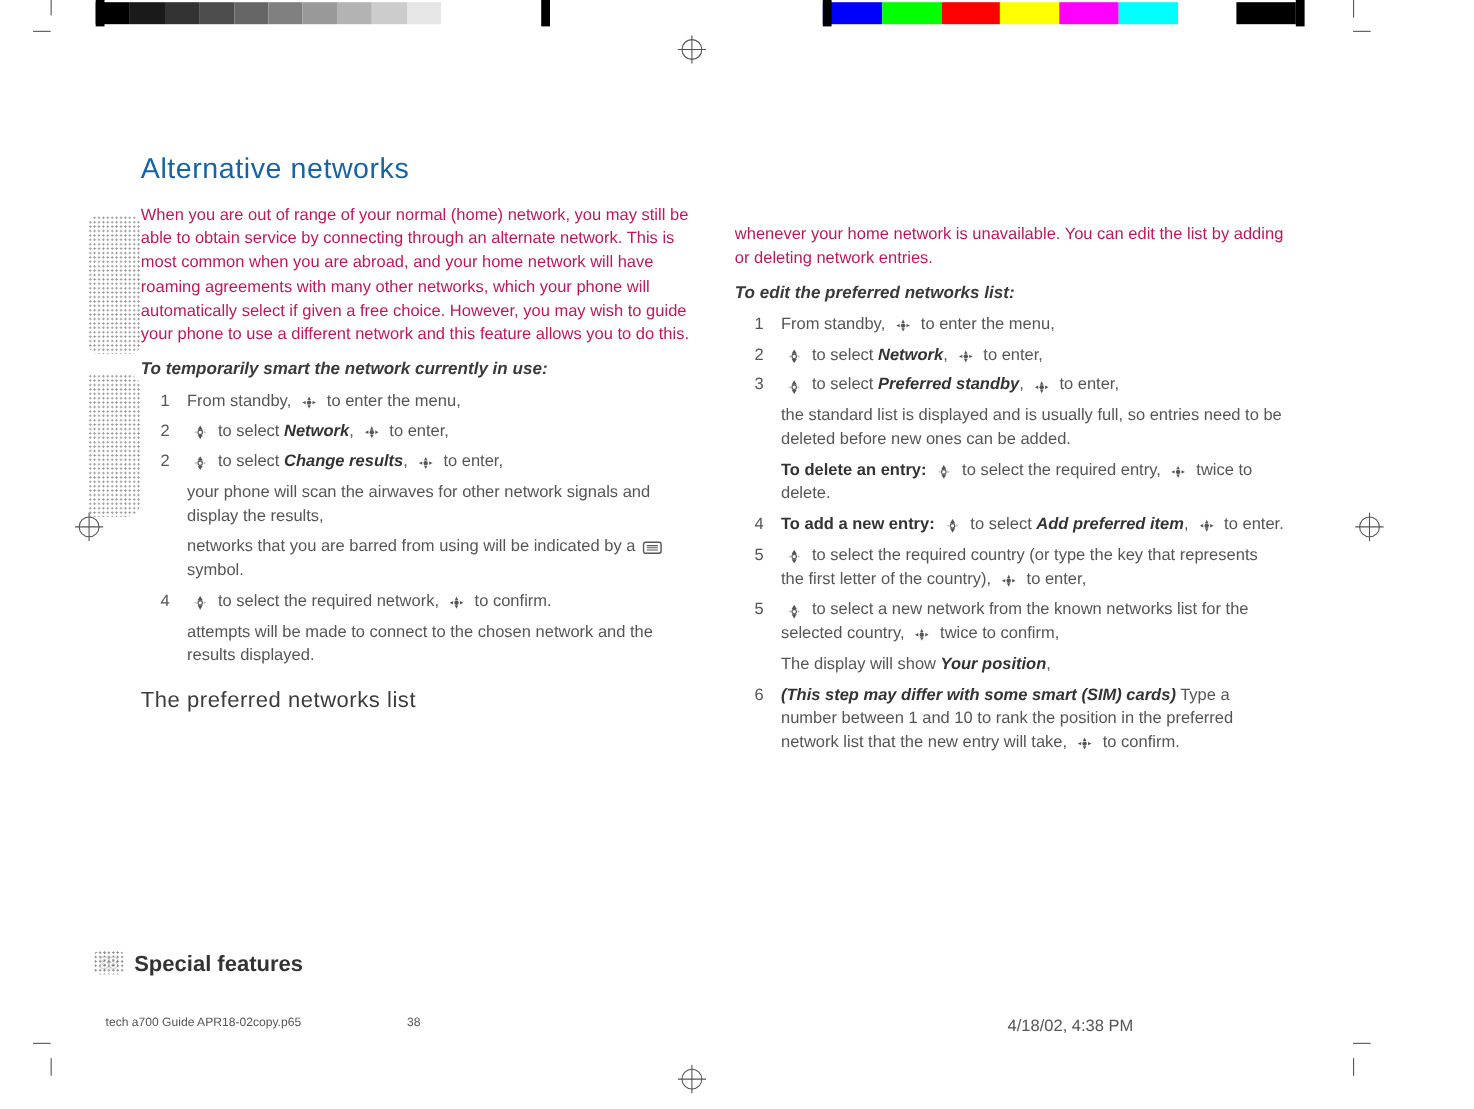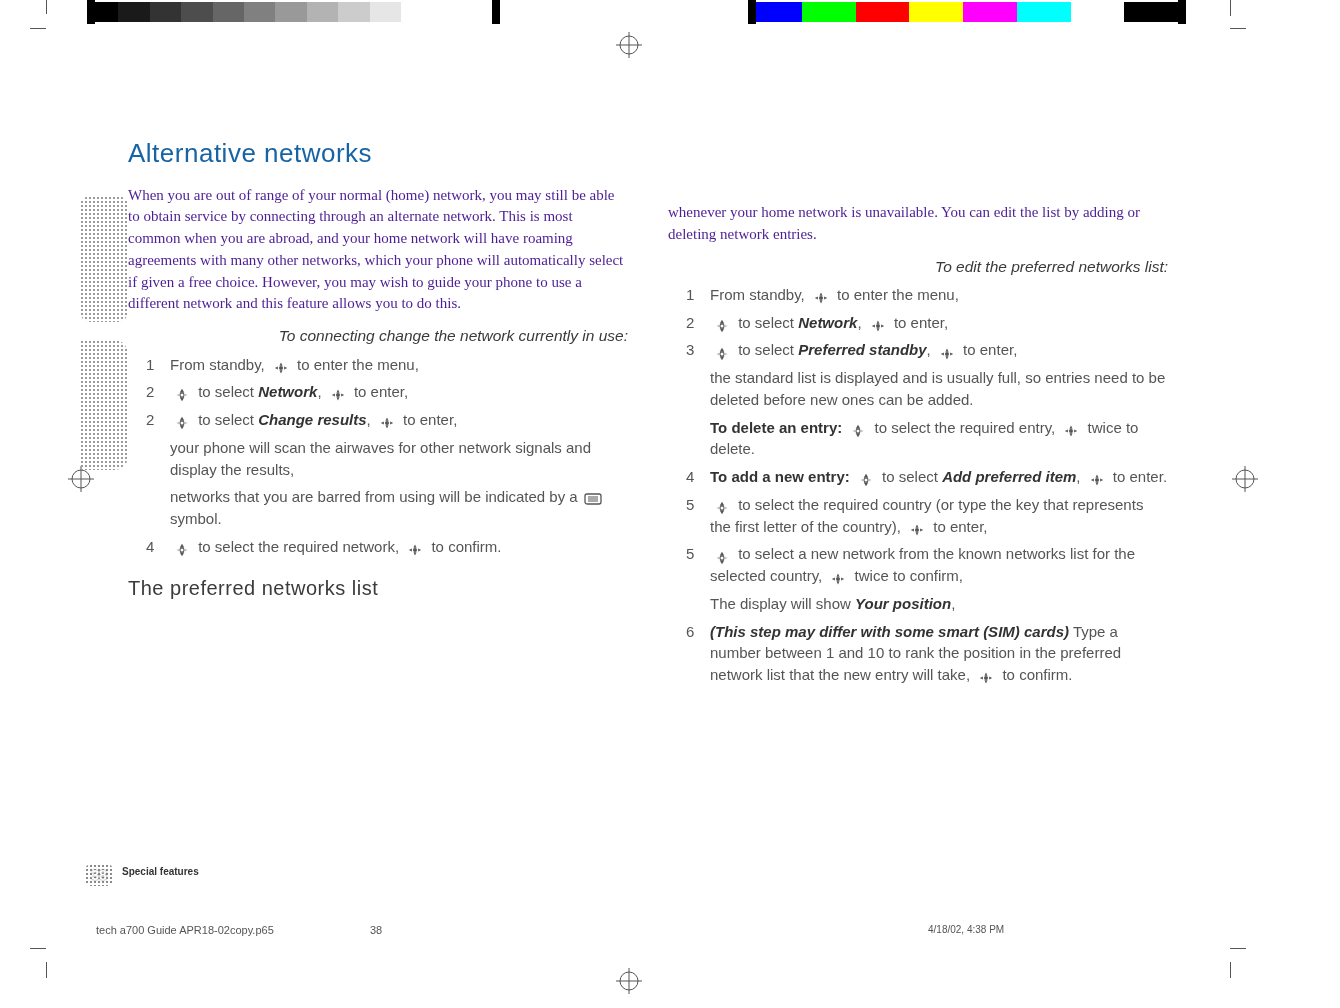--- a/index.html
+++ b/index.html
@@ -48,7 +48,7 @@
   .content { position:absolute; top:135px; left:128px; width:1080px; display:flex; gap:40px; }
   .col { width:500px; font-size:15px; line-height:1.45; }
   h1.sec { font-family: "Trebuchet MS", Verdana, sans-serif; font-weight:400; font-size:26px; color:#1664a6; letter-spacing:.5px; margin-bottom:12px; }
-  p.body { margin-bottom:10px; color:#4c1d95;font-family:Liberation Serif, serif; }
+  p.body { margin-bottom:10px; color:#be185d; }
   p.subhead { font-style:italic; font-weight:normal; color:#3a3a3a; margin:10px 0 6px; font-size:15.5px;text-align:right; }
   h2.sub { font-family: "Trebuchet MS", Verdana, sans-serif; font-weight:400; color:#3b3b3b; font-size:20px; margin:16px 0 6px; letter-spacing:.5px; }
 

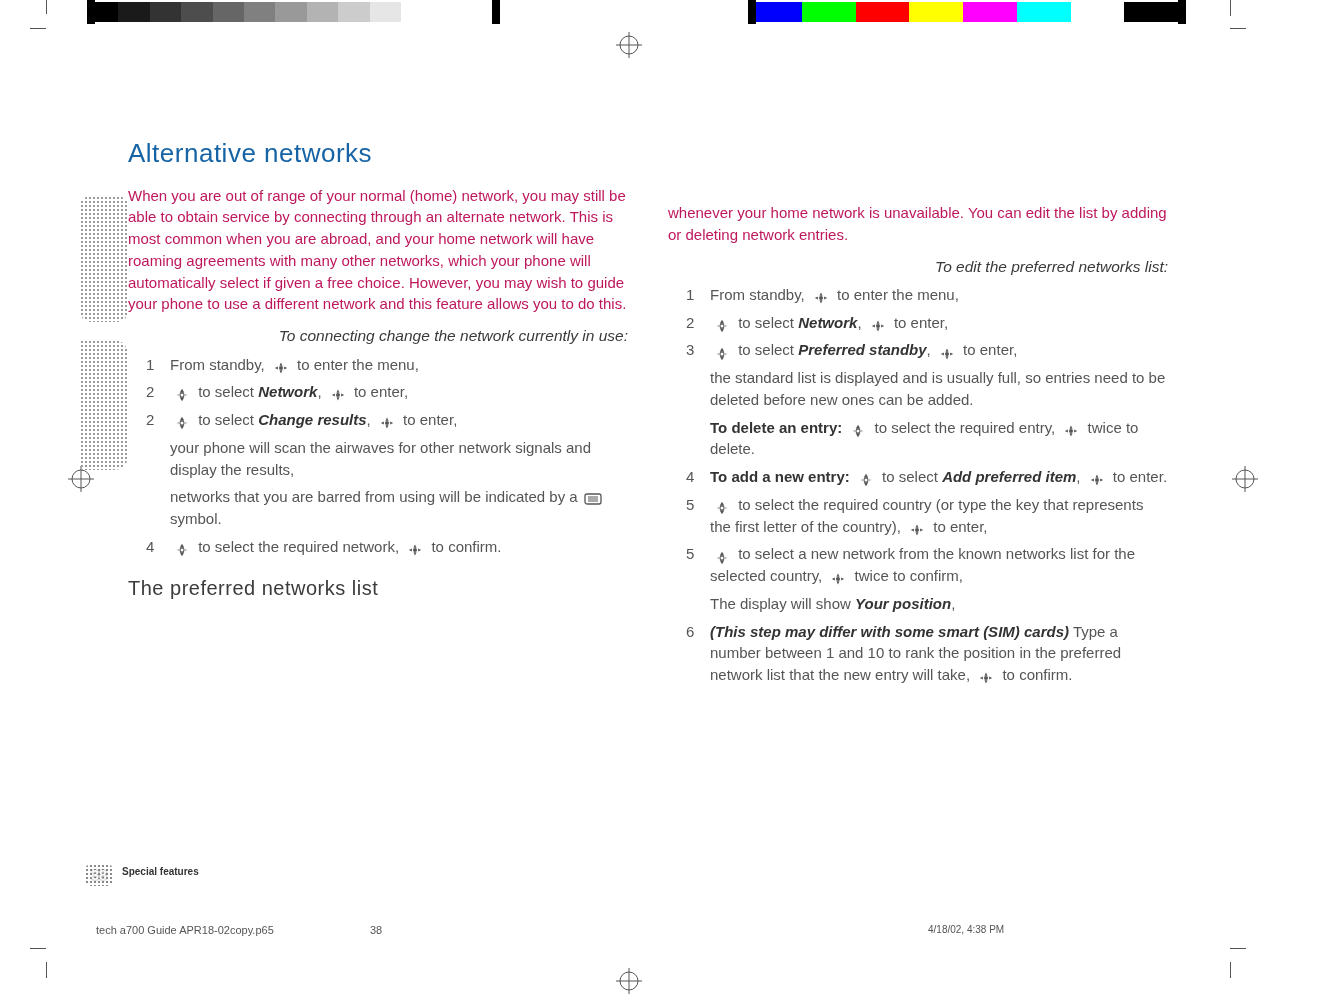--- a/index.html
+++ b/index.html
@@ -49,7 +49,7 @@
   .col { width:500px; font-size:15px; line-height:1.45; }
   h1.sec { font-family: "Trebuchet MS", Verdana, sans-serif; font-weight:400; font-size:26px; color:#1664a6; letter-spacing:.5px; margin-bottom:12px; }
   p.body { margin-bottom:10px; color:#be185d; }
-  p.subhead { font-style:italic; font-weight:normal; color:#3a3a3a; margin:10px 0 6px; font-size:15.5px;text-align:right; }
+  p.subhead { font-style:italic; font-weight:bold; color:#3a3a3a; margin:10px 0 6px; font-size:15.5px; }
   h2.sub { font-family: "Trebuchet MS", Verdana, sans-serif; font-weight:400; color:#3b3b3b; font-size:20px; margin:16px 0 6px; letter-spacing:.5px; }
 
   ol.steps { list-style:none; margin-left:18px; }

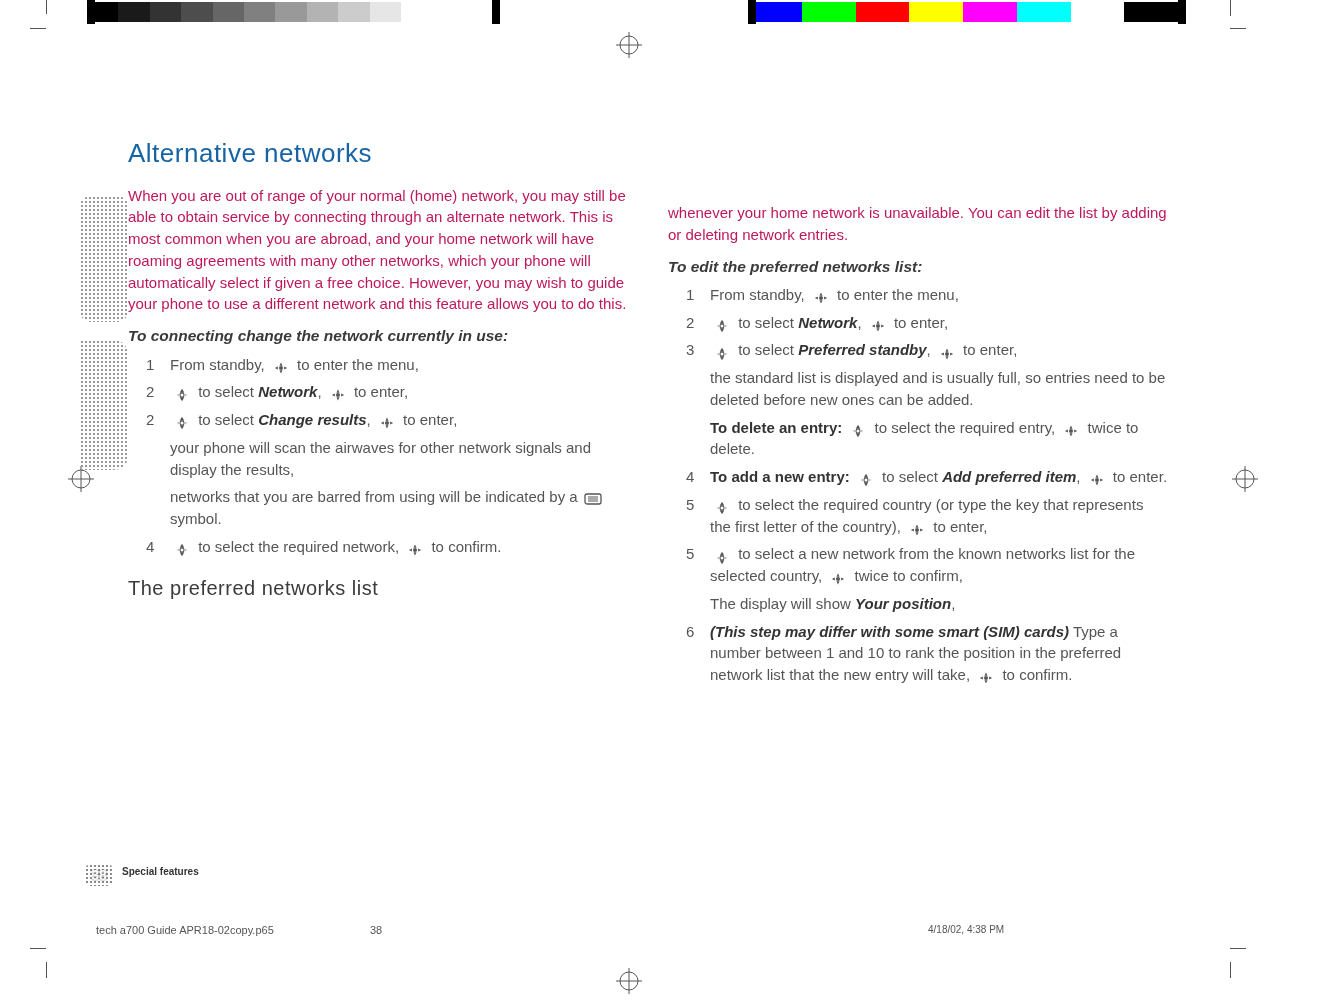--- a/index.html
+++ b/index.html
@@ -175,7 +175,7 @@
     <h1 class="sec">Alternative networks</h1>
     <p class="body">When you are out of range of your normal (home) network, you may still be able to obtain service by connecting through an alternate network. This is most common when you are abroad, and your home network will have roaming agreements with many other networks, which your phone will automatically select if given a free choice. However, you may wish to guide your phone to use a different network and this feature allows you to do this.</p>
 
-    <p class="subhead">To connecting change the network currently in use:</p>
+    <p class="subhead">To temporarily smart the network currently in use:</p>
     <ol class="steps">
       <li>
         <span class="num">1</span>

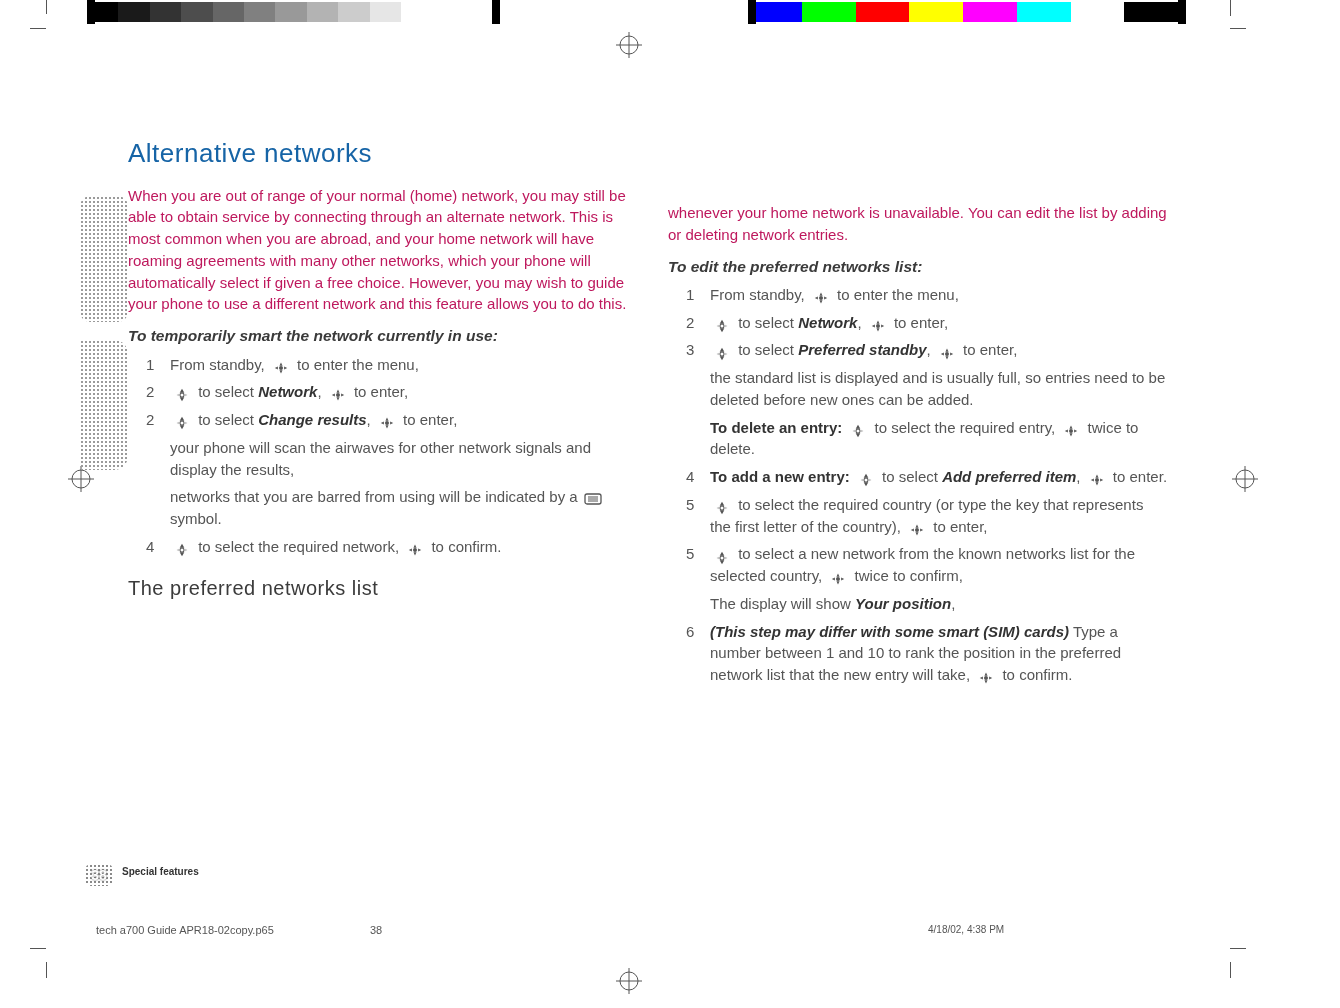--- a/index.html
+++ b/index.html
@@ -216,6 +216,7 @@
                 </svg></span><span> to confirm.</span></span>
       </li>
     </ol>
+    <p class="note">attempts will be made to connect to the chosen network and the results displayed.</p>
 
     <h2 class="sub">The preferred networks list</h2>
   </div>

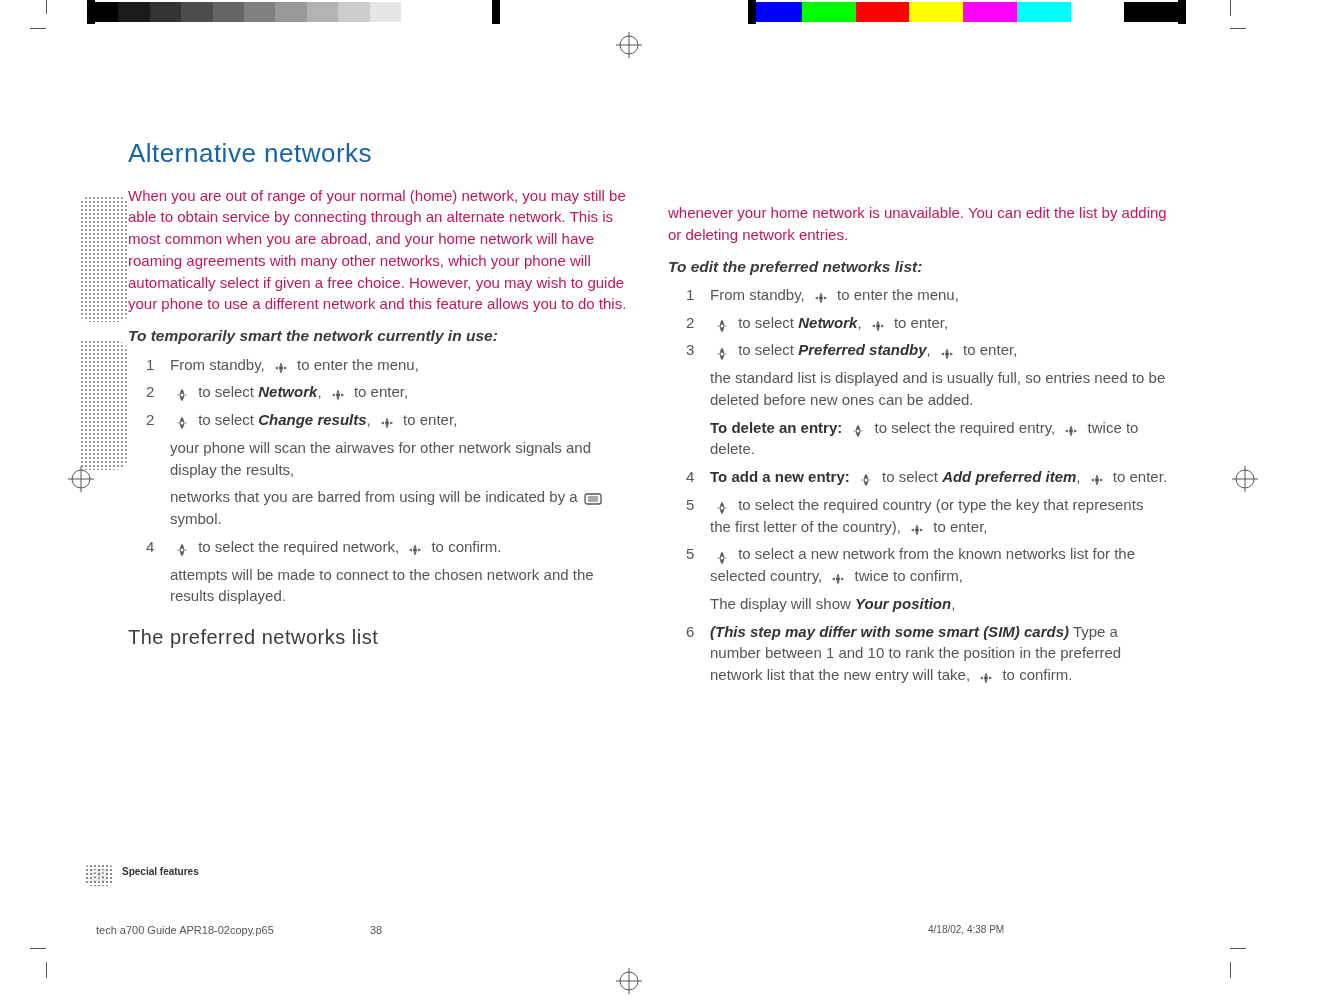--- a/index.html
+++ b/index.html
@@ -73,7 +73,7 @@
                background-image: radial-gradient(#8a8a8a 1px, transparent 1px);
                background-size:4px 4px; display:flex; align-items:center; justify-content:center; }
   .pgnum { color:#fff; font-weight:bold; font-size:14px; text-shadow:0 0 2px #555; }
-  .chapter { position:absolute; left:122px; top:866px; font-weight:bold; font-size:10px; color:#333; }
+  .chapter { position:absolute; left:122px; top:866px; font-weight:bold; font-size:20px; color:#333; }
   .foot-file { position:absolute; left:96px; top:924px; font-size:11px; color:#555; }
   .foot-pg   { position:absolute; left:370px; top:924px; font-size:11px; color:#555; }
   .foot-date { position:absolute; left:916px; top:924px; font-size:10px; color:#555;margin-left:12px; }

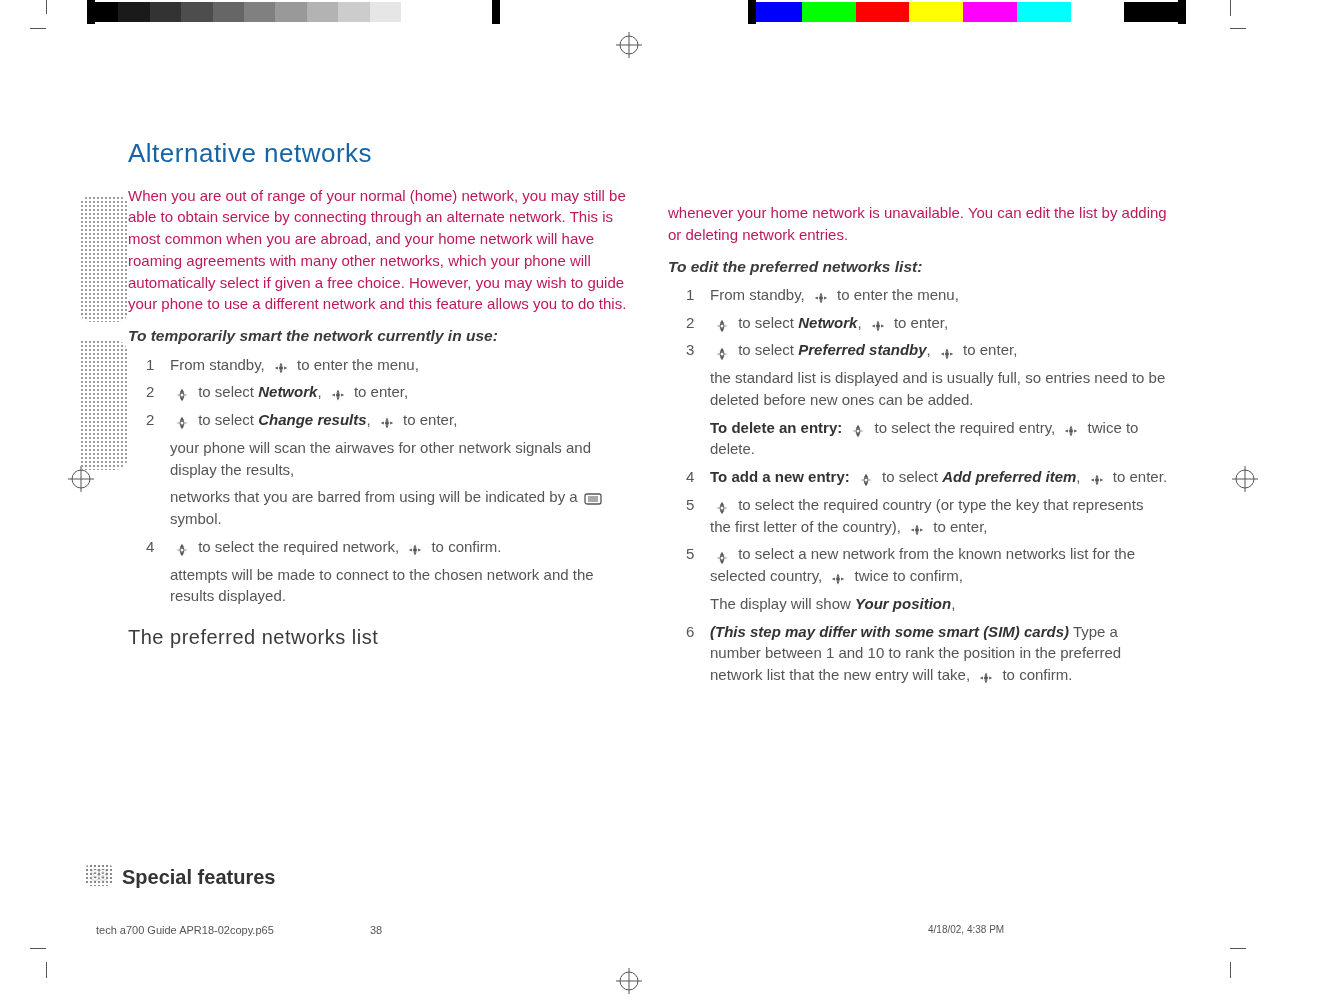--- a/index.html
+++ b/index.html
@@ -76,7 +76,7 @@
   .chapter { position:absolute; left:122px; top:866px; font-weight:bold; font-size:20px; color:#333; }
   .foot-file { position:absolute; left:96px; top:924px; font-size:11px; color:#555; }
   .foot-pg   { position:absolute; left:370px; top:924px; font-size:11px; color:#555; }
-  .foot-date { position:absolute; left:916px; top:924px; font-size:10px; color:#555;margin-left:12px; }
+  .foot-date { position:absolute; left:916px; top:924px; font-size:15px; color:#555; }
 </style>
 </head>
 <body>

